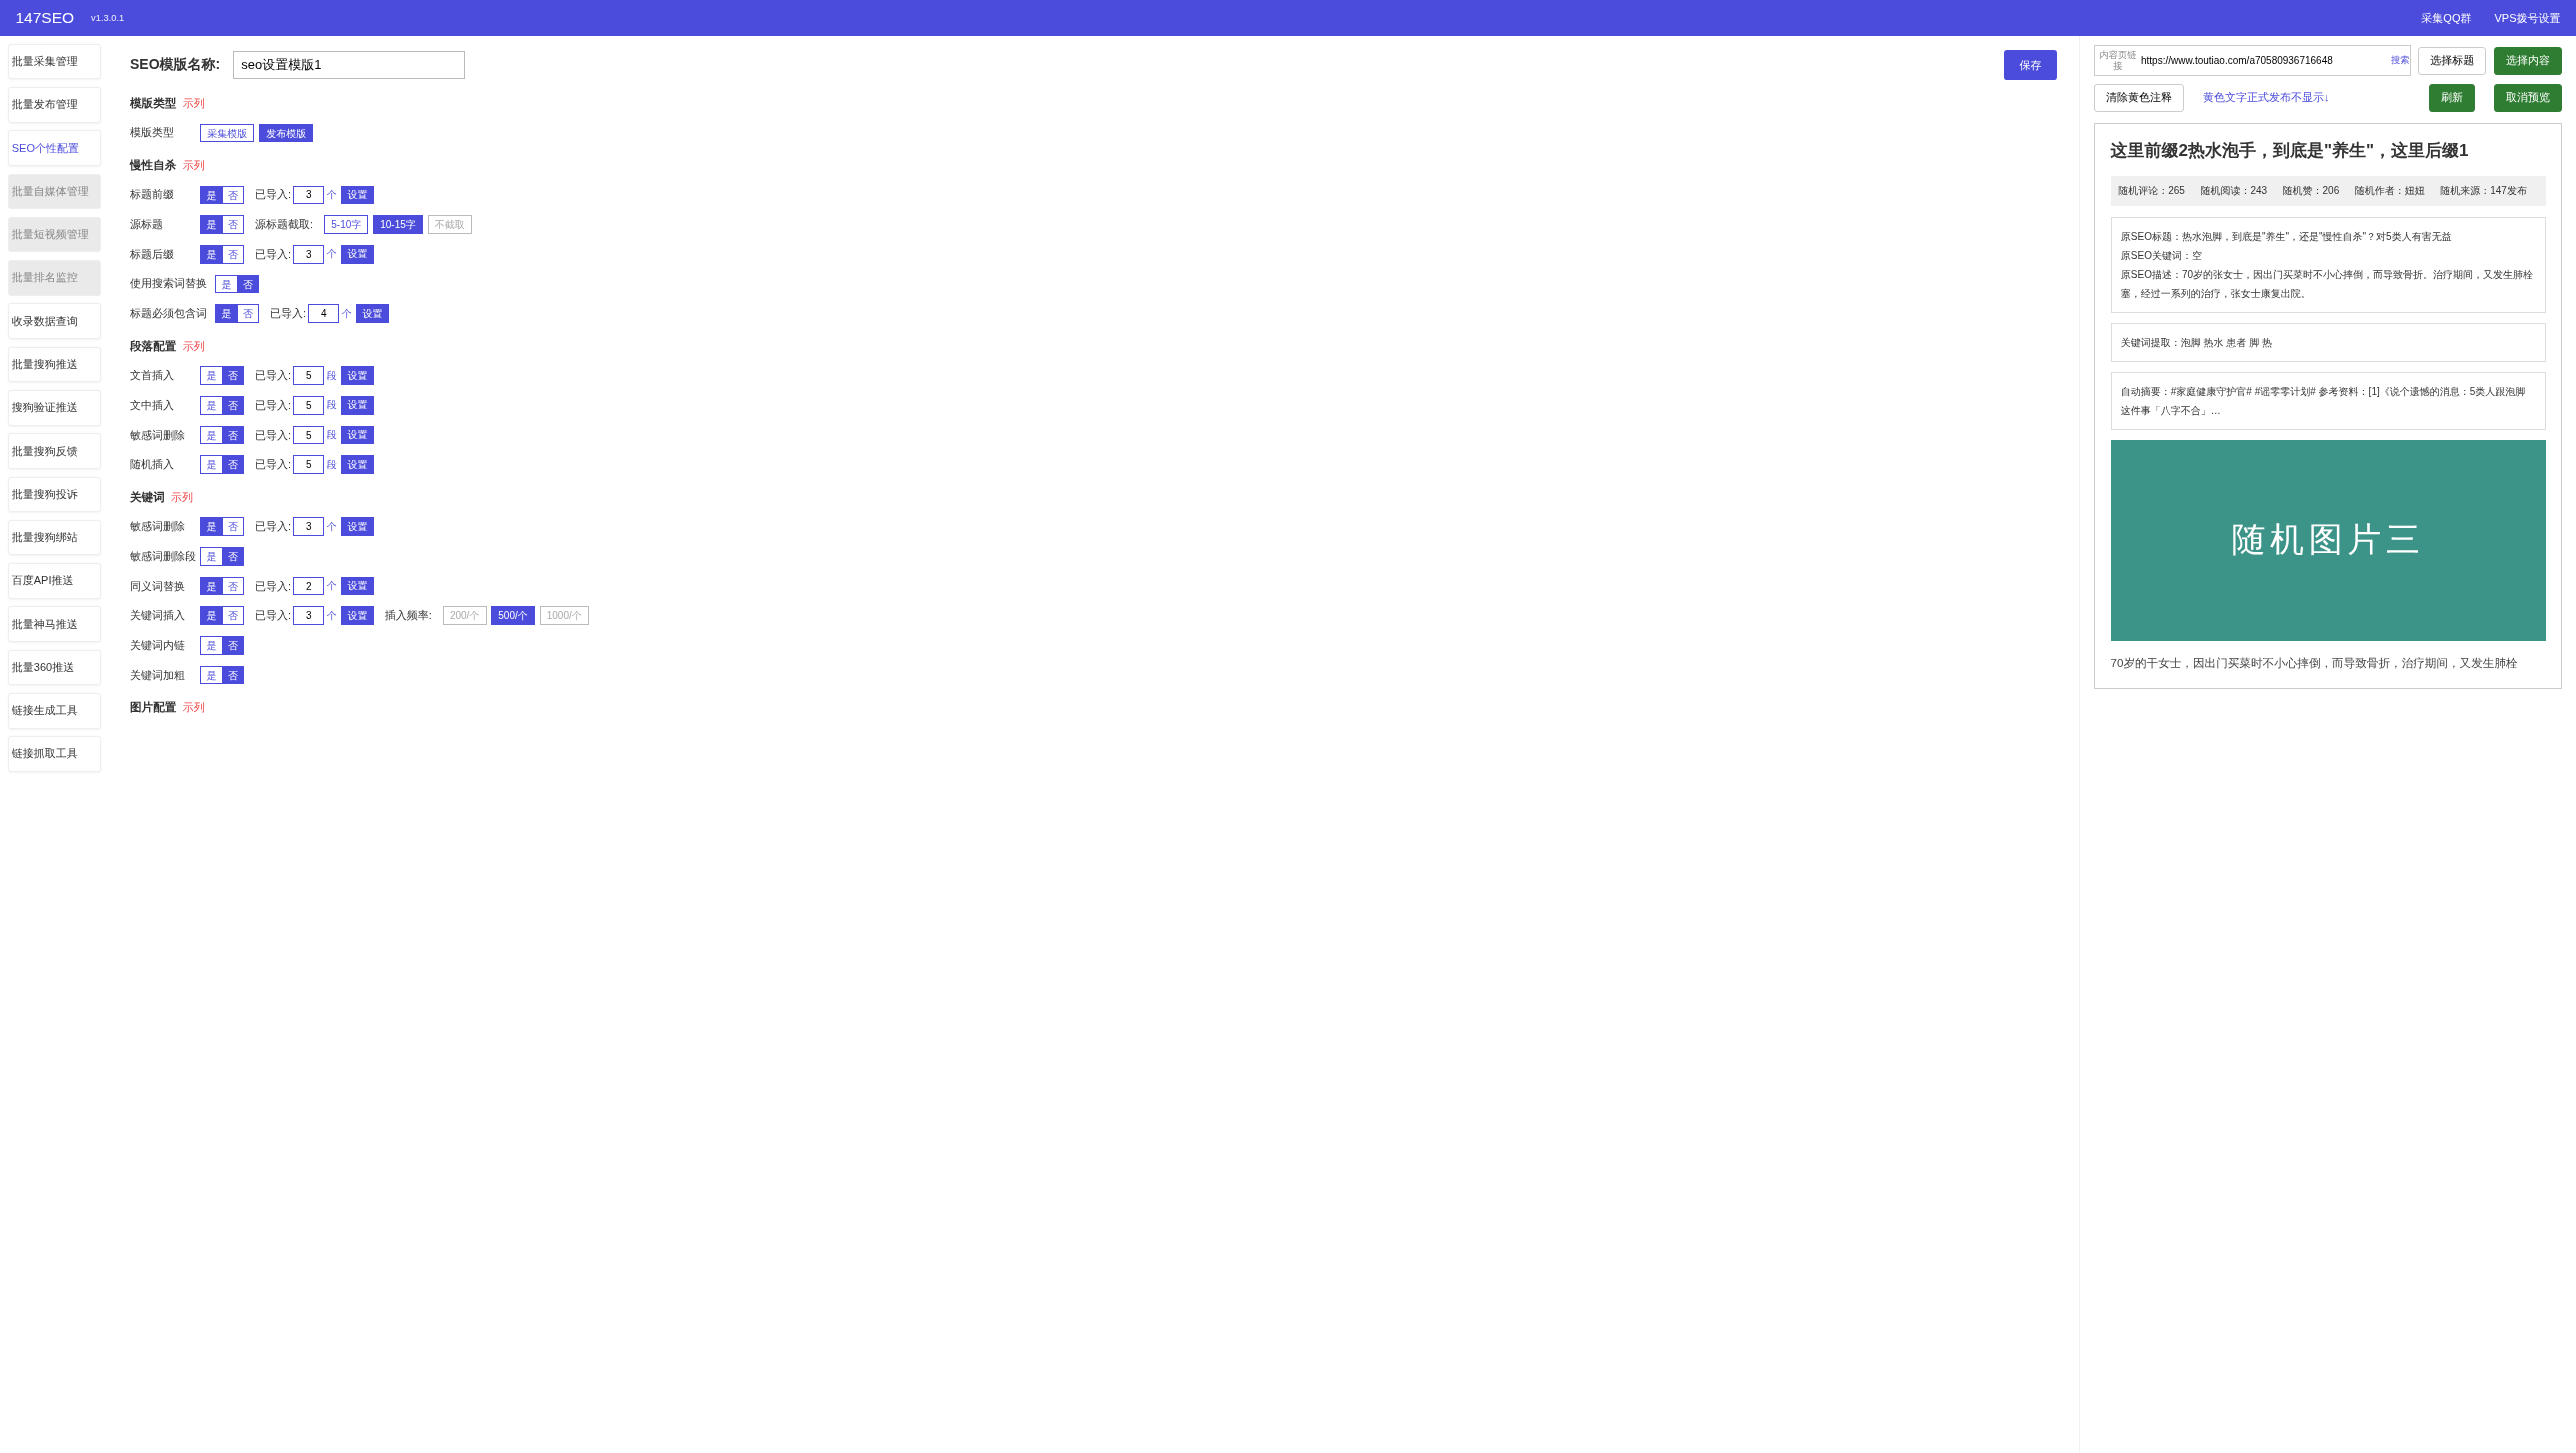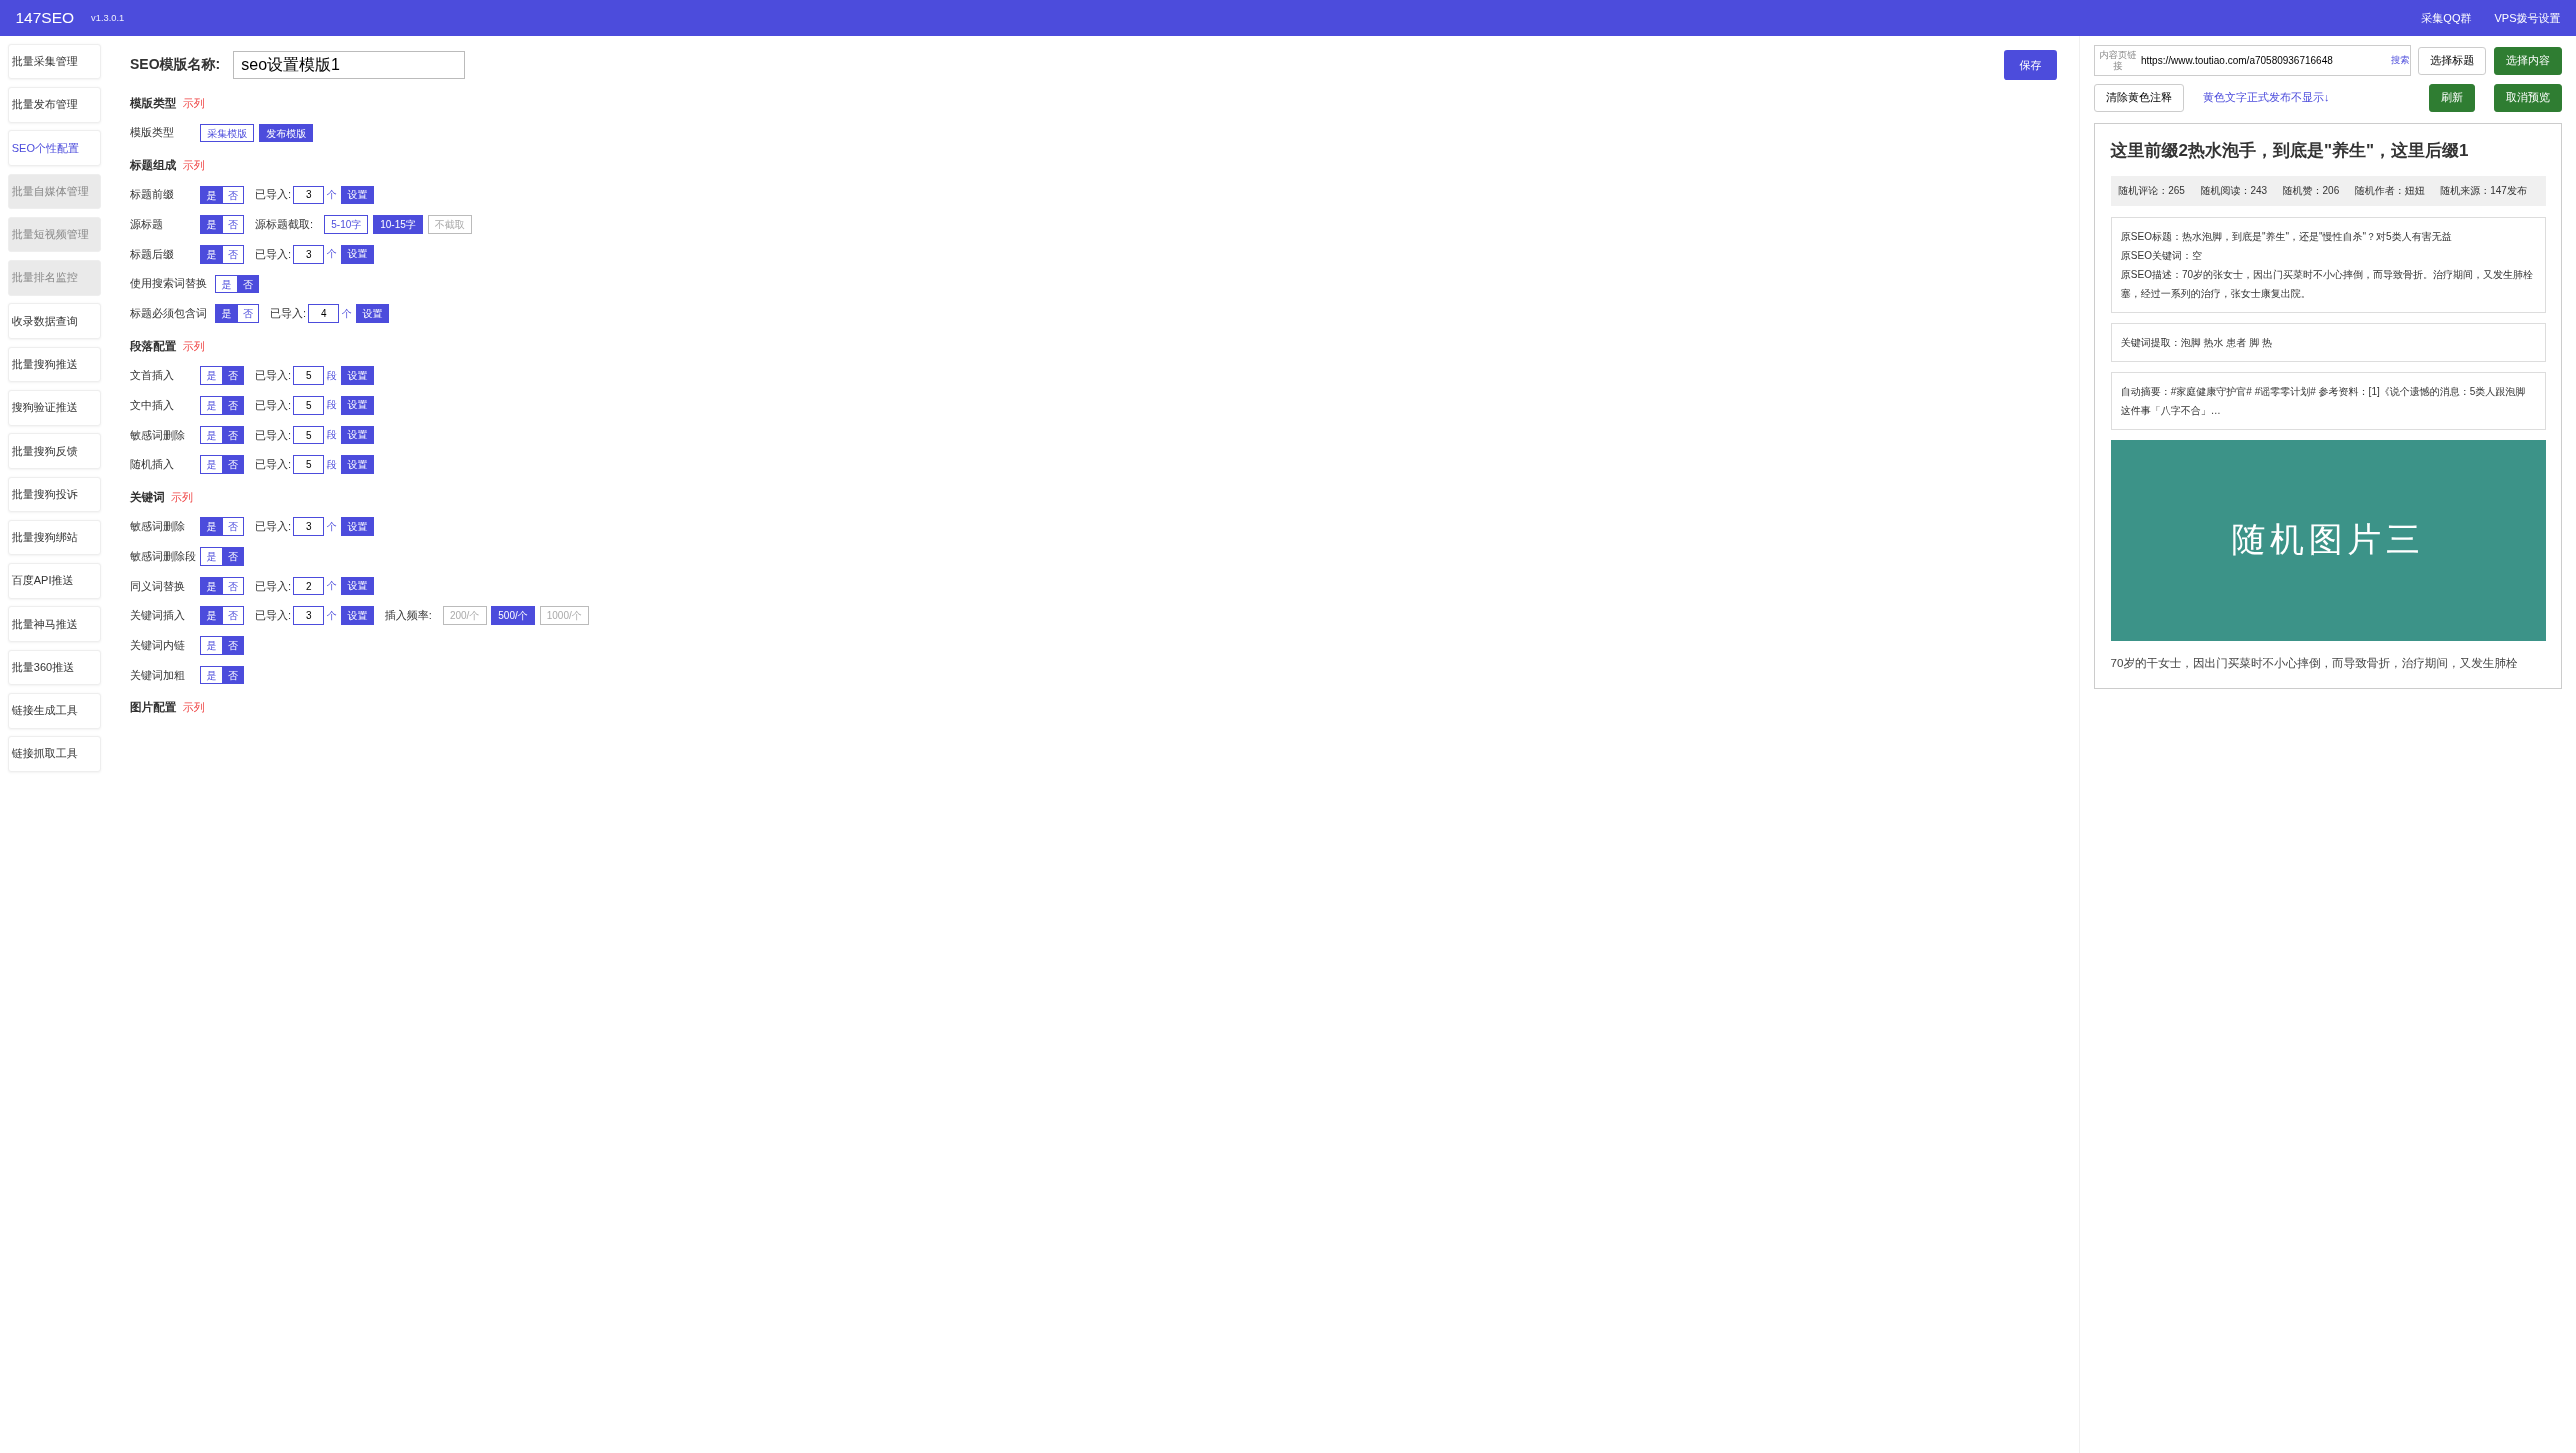--- a/index.html
+++ b/index.html
@@ -18,7 +18,7 @@
 .right { width: 496px; padding: 9.3px 14px; overflow-y: auto; }
 .titlerow { display: flex; align-items: center; margin-bottom: 15.5px; }
 .titlerow .lab { font-size: 14px; font-weight: 600; margin-right: 12.4px; }
-.titlerow input { width: 232px; height: 28px; border: 0.8px solid #bbb; padding: 0 7.7px; font-size: 16px; }
+.titlerow input { width: 232px; height: 28px; border: 0.8px solid #bbb; padding: 0 7.7px; font-size: 13px; }
 .savebtn { margin-left: auto; background: #4c4cdc; color: #fff; border: none; padding: 7.7px 15.5px; border-radius: 3.1px; cursor: pointer; font-size: 11px; }
 .sect { margin-bottom: 14px; }
 .secthdr { font-size: 11.6px; font-weight: 700; margin-bottom: 11px; }

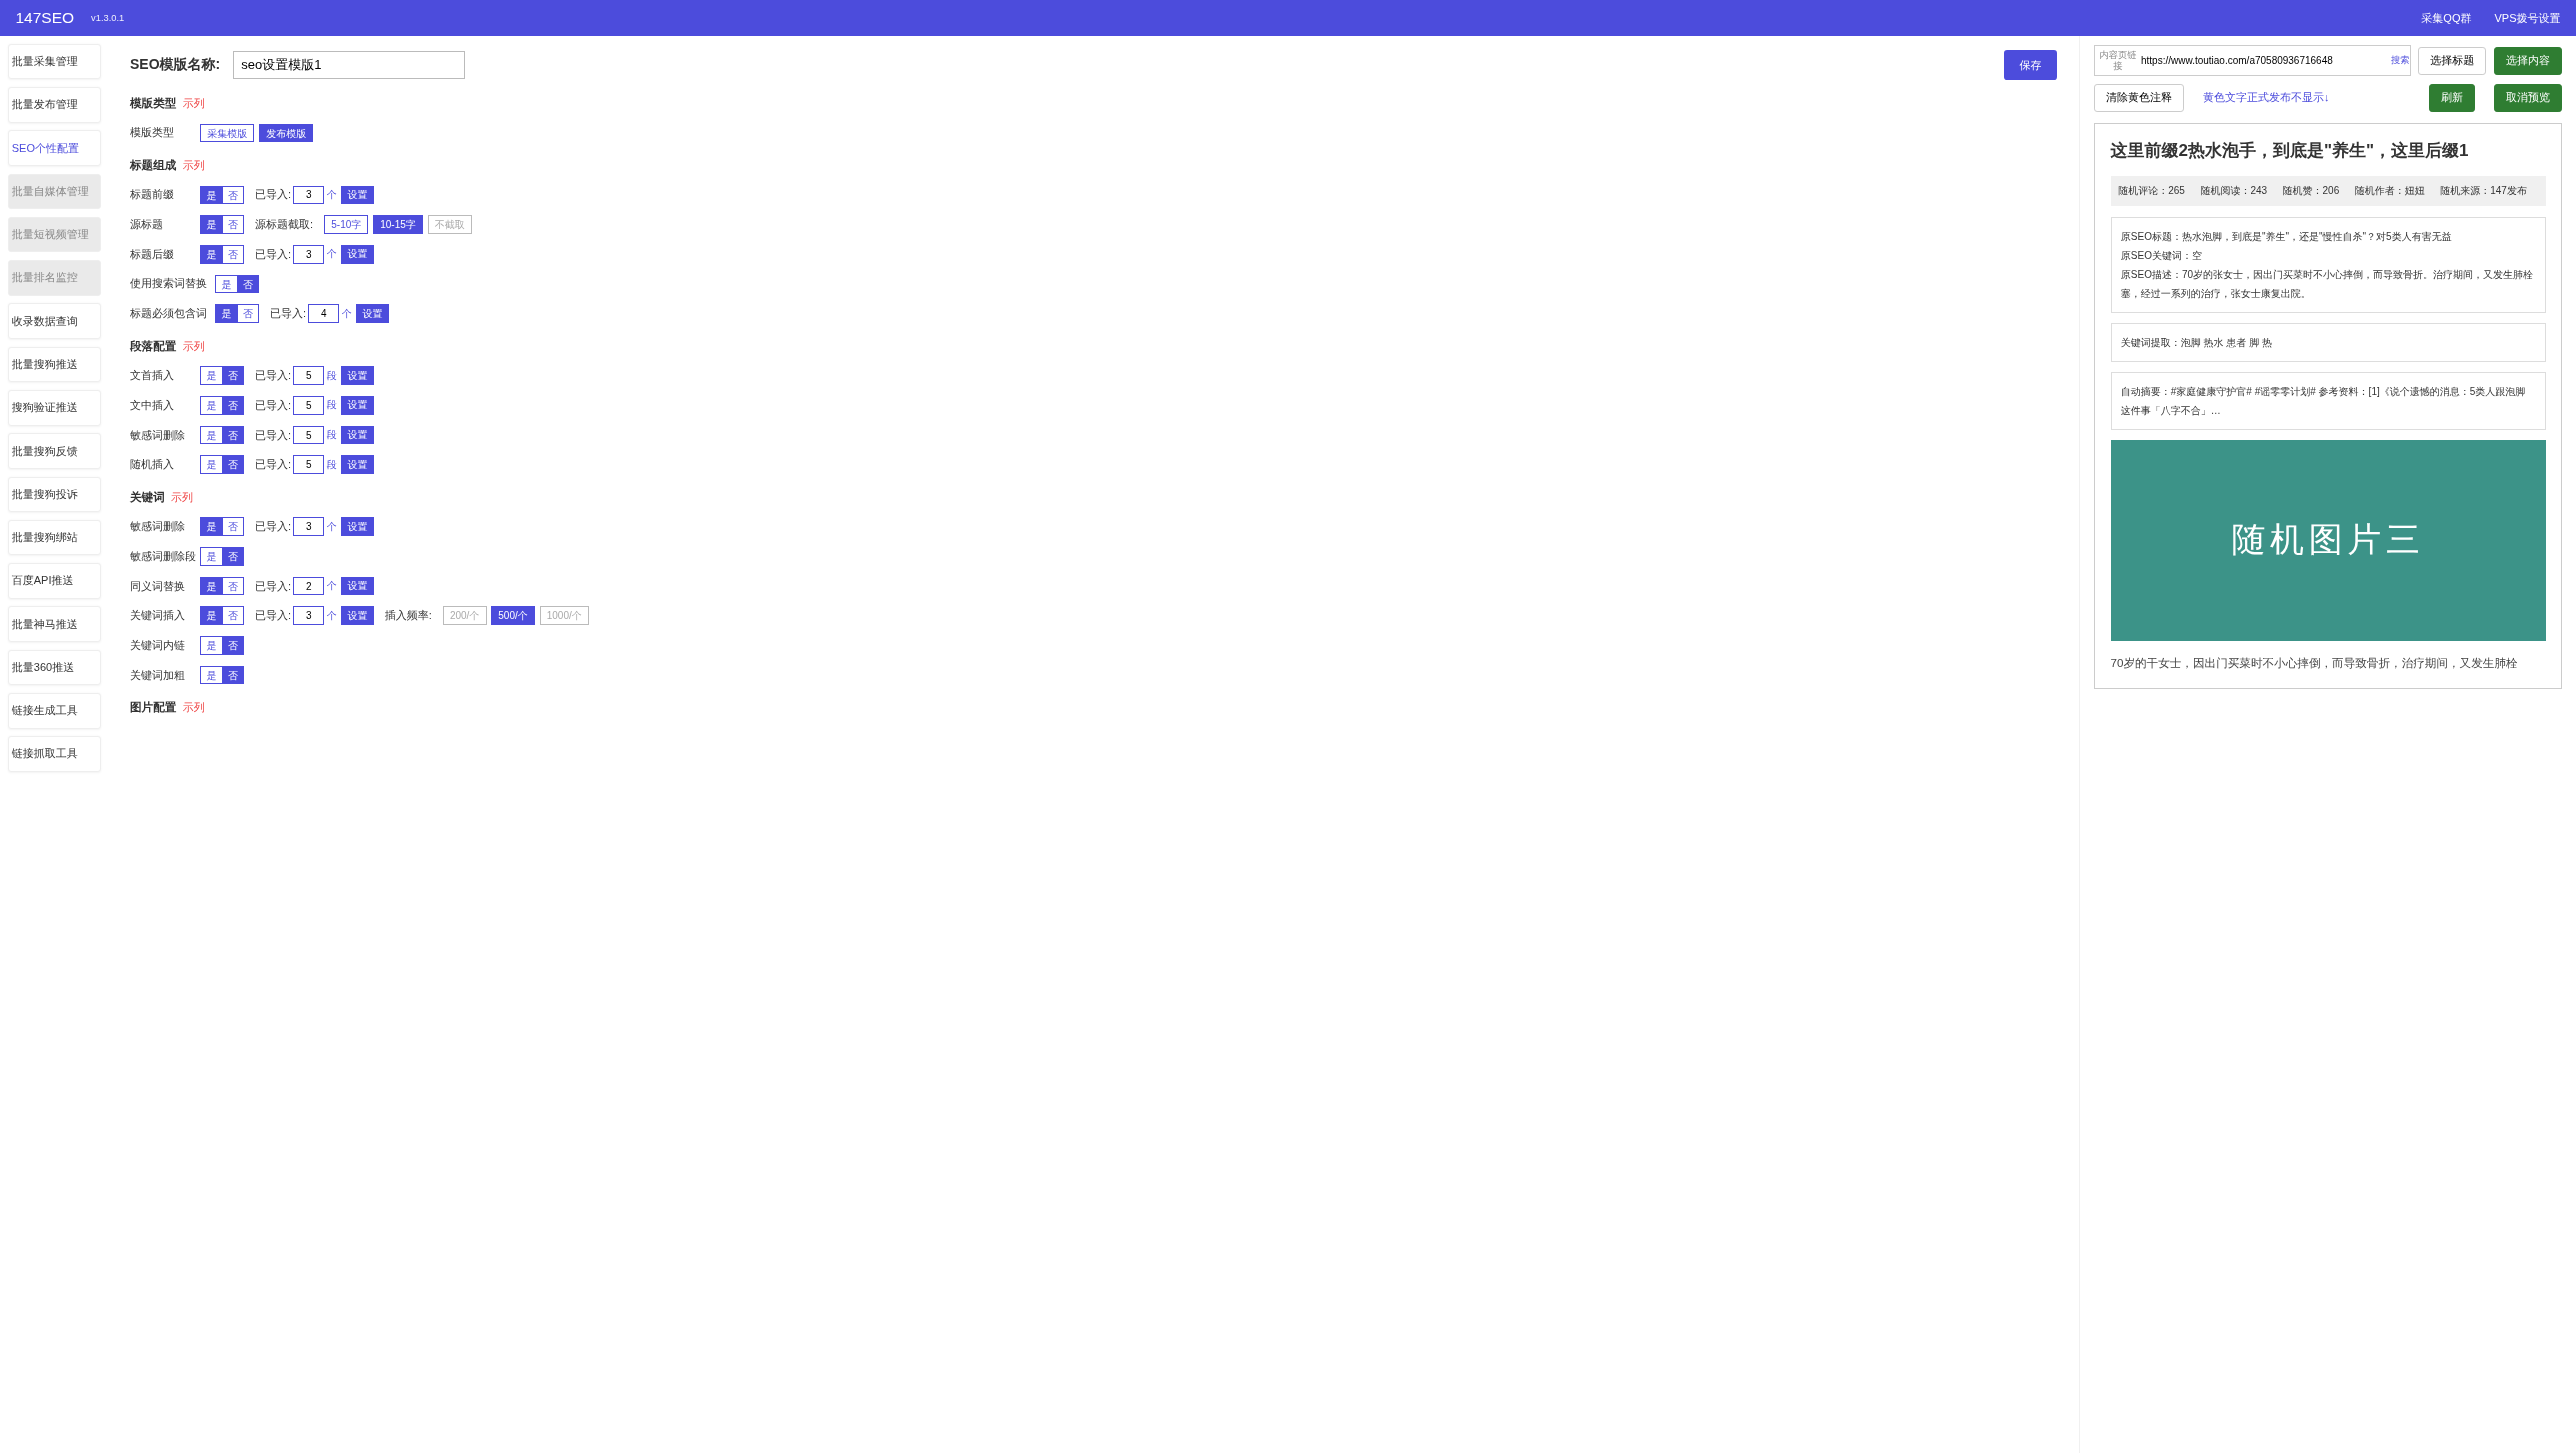--- a/index.html
+++ b/index.html
@@ -107,7 +107,7 @@
     </div>
 
     <div class="sect">
-      <div class="secthdr"><span>标题组成</span> <span class="ex">示列</span></div>
+      <div class="secthdr"><span>慢性自杀</span> <span class="ex">示列</span></div>
       <div id="s2rows">
           <div class="row">
             <span class="rlab">标题前缀</span>

